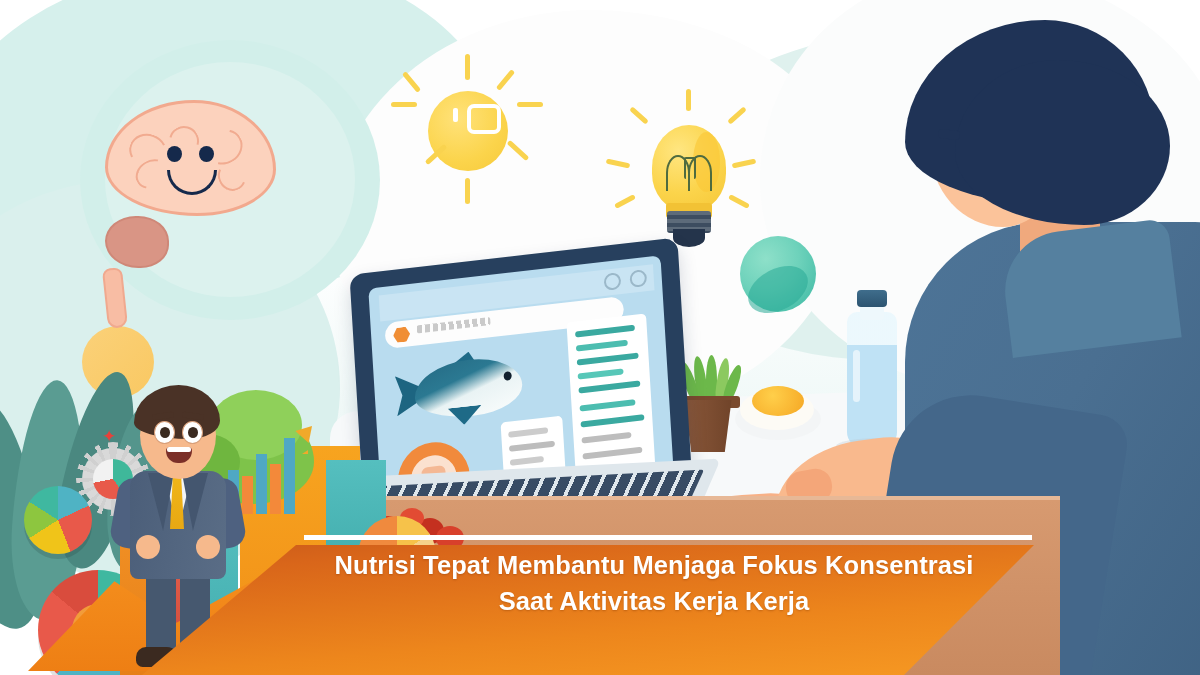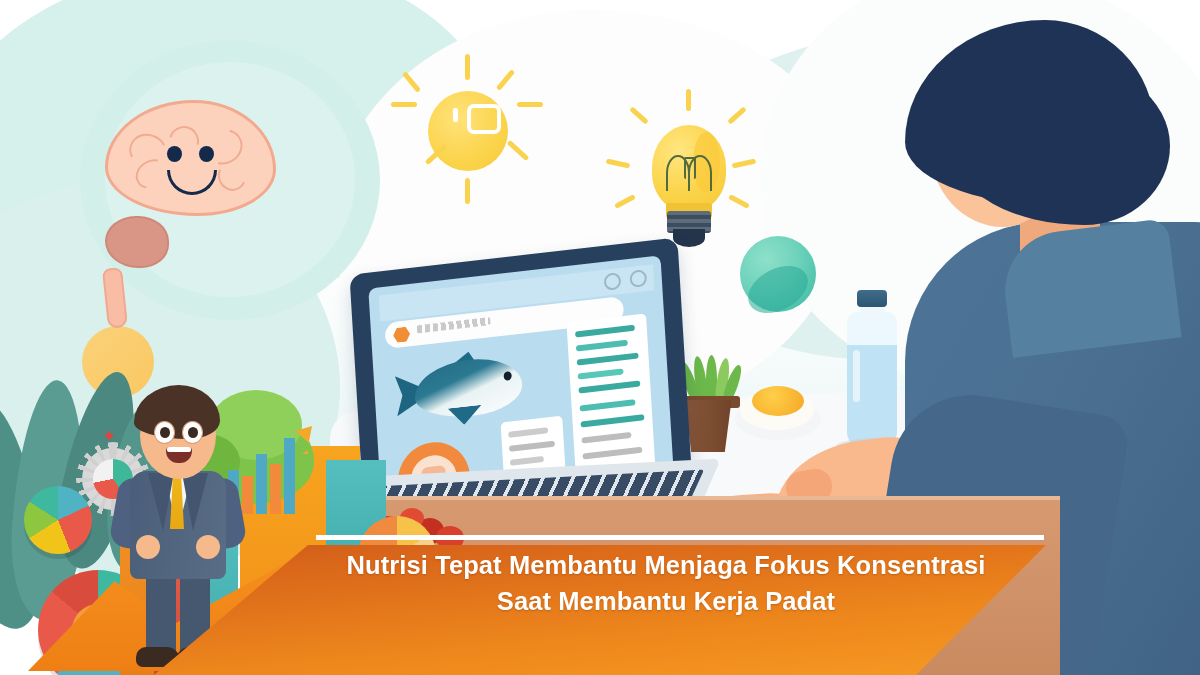--- a/index.html
+++ b/index.html
@@ -122,7 +122,7 @@
   .bm-shoeL{position:absolute;left:24px;top:262px;width:44px;height:20px;background:#3b2a20;border-radius:12px 16px 8px 8px;}
   .bm-shoeR{position:absolute;left:64px;top:262px;width:44px;height:20px;background:#3b2a20;border-radius:16px 12px 8px 8px;}
   
-  .banner{left:16px;top:535px;width:1074px;height:140px;}
+  .banner{left:4px;top:535px;width:1074px;height:140px;}
   .banner-shape{position:absolute;left:0;top:0;width:1200px;height:140px;
     background:linear-gradient(175deg,#c2541a 0%,#d9661a 22%,#ed861c 62%,#f89d24 100%);
     clip-path:polygon(292px 10px, 1030px 10px, 1030px 10px, 1030px 10px, 900px 140px, 138px 140px);}

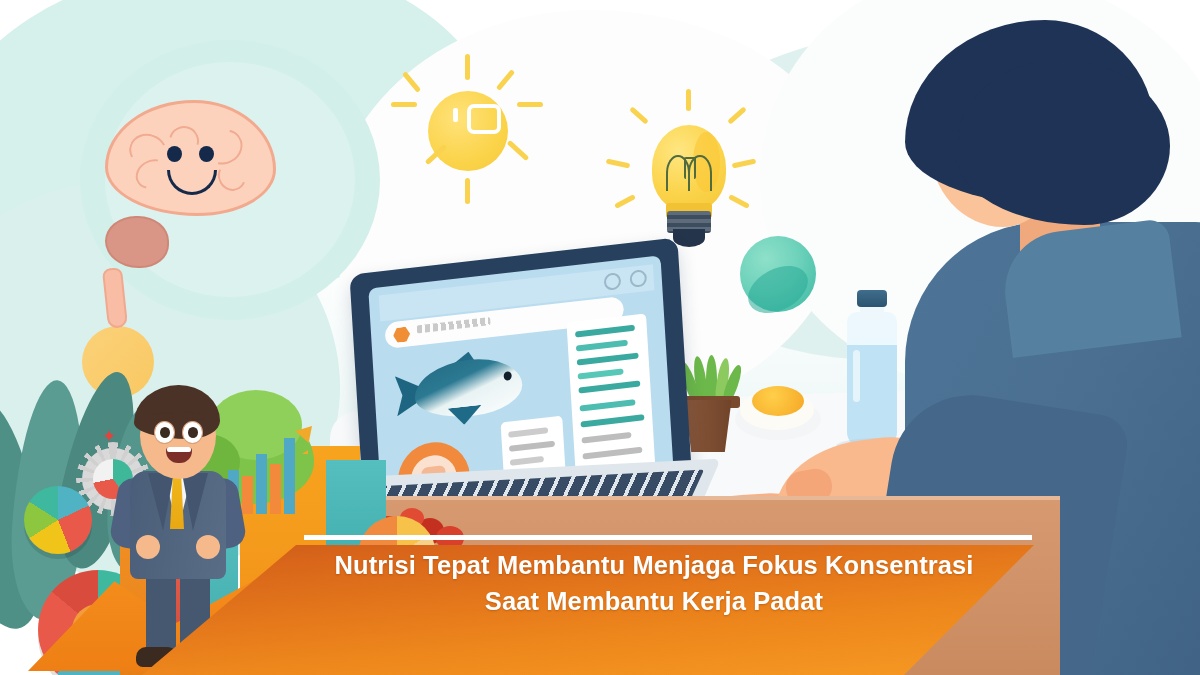--- a/index.html
+++ b/index.html
@@ -370,7 +370,7 @@
     <div class="banner-top-line"></div>
     <div class="banner-txt">
       <div>Nutrisi Tepat Membantu Menjaga Fokus Konsentrasi</div>
-      <div>Saat Membantu Kerja Padat</div>
+      <div>Saat Aktivitas Kerja Kerja</div>
     </div>
   </div>
 

